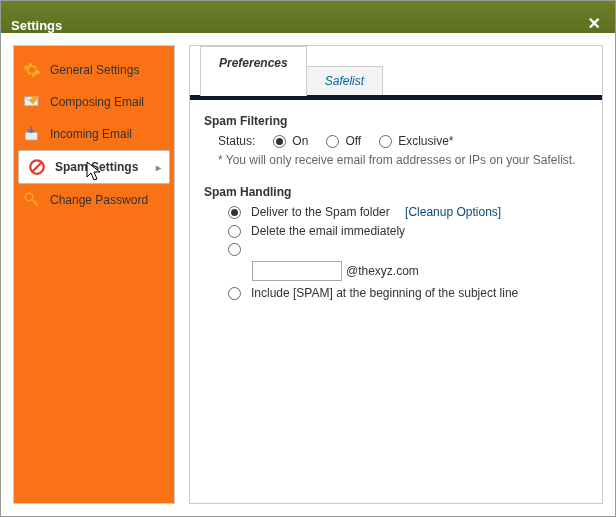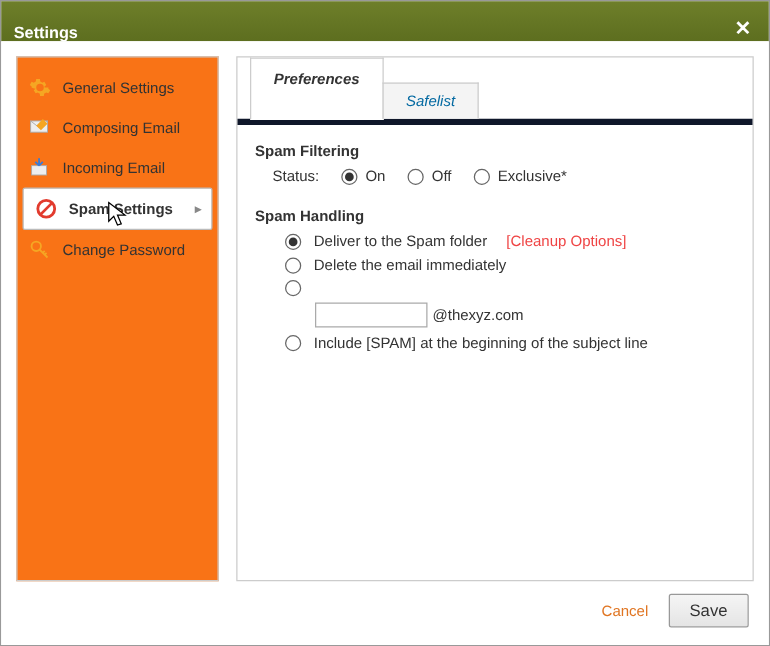--- a/index.html
+++ b/index.html
@@ -279,6 +279,7 @@
           <span class="radio"></span>
           <span>Exclusive*</span>
         </div>
+        <div class="note">* You will only receive email from addresses or IPs on your Safelist.</div>
 
         <div class="section-title" style="margin-top:18px">Spam Handling</div>
         <div class="handling">

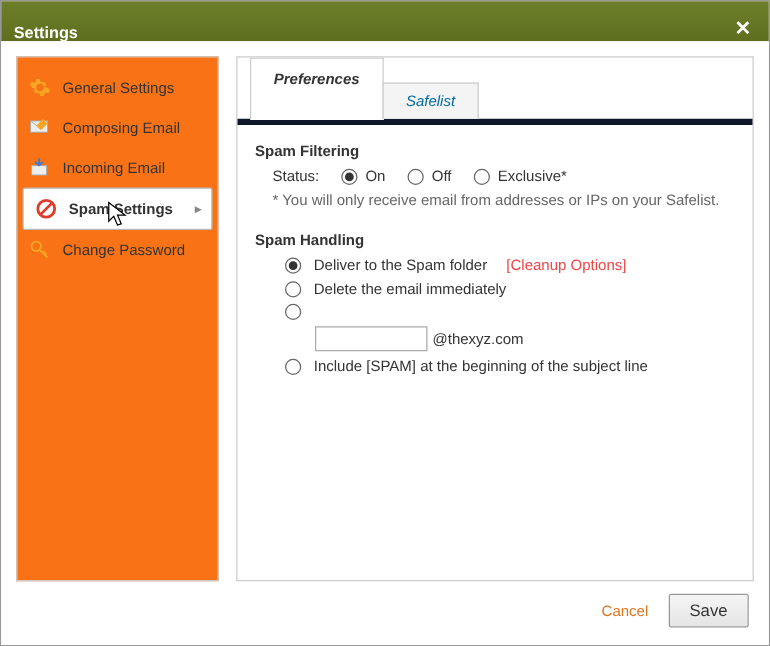--- a/index.html
+++ b/index.html
@@ -159,7 +159,7 @@
     padding: 2px 4px;
     font-size: 12px;
   }
-  .link-orange { color: #ef4444; cursor: pointer; }
+  .link-orange { color: #0c4a6e; cursor: pointer; }
   .footer {
     display: flex;
     justify-content: flex-end;

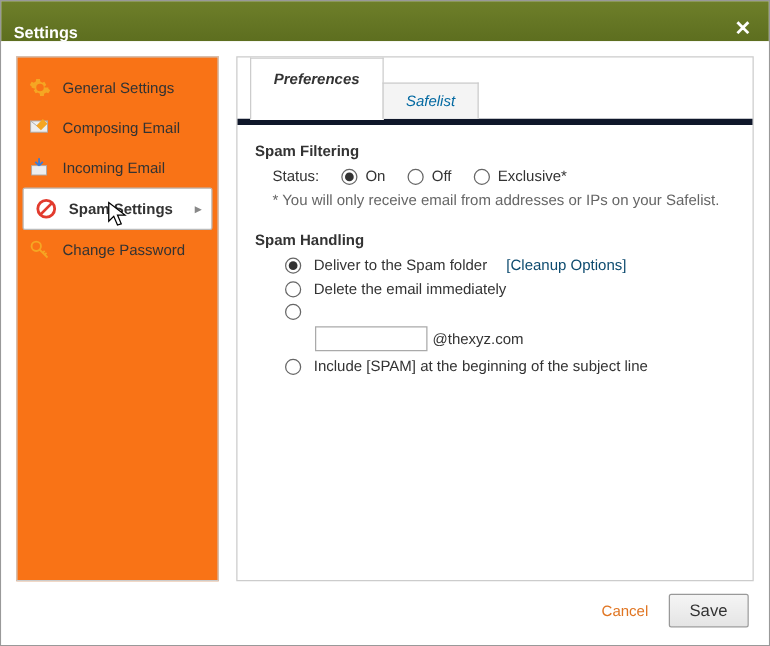--- a/index.html
+++ b/index.html
@@ -308,10 +308,6 @@
       </div>
     </div>
 
-    <div class="footer">
-      <button class="btn-cancel">Cancel</button>
-      <button class="btn-save">Save</button>
-    </div>
   </div>
 
   <svg class="cursor-ptr" width="18" height="22" viewBox="0 0 18 22">

